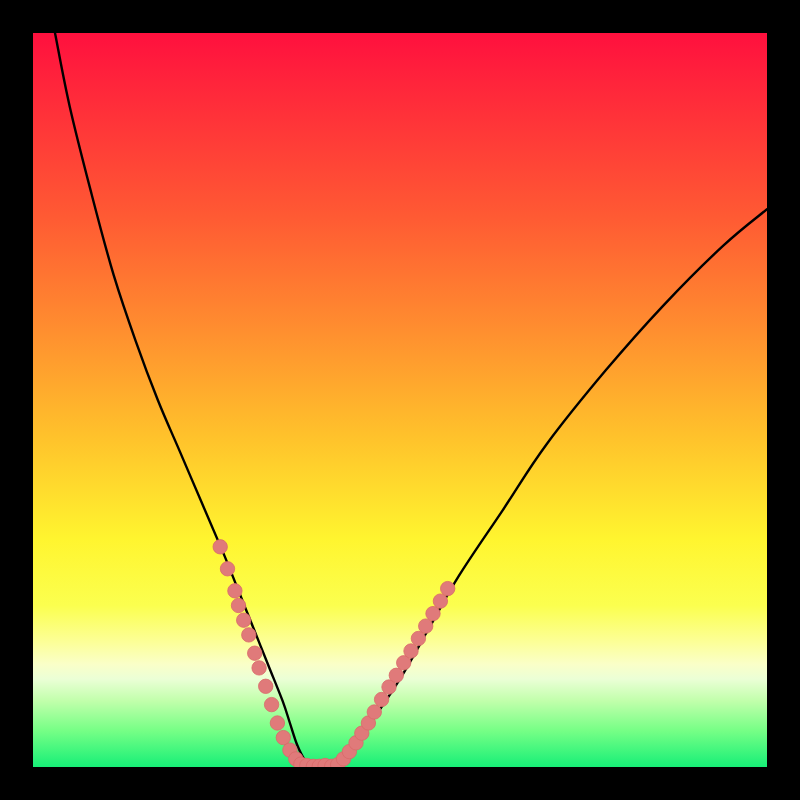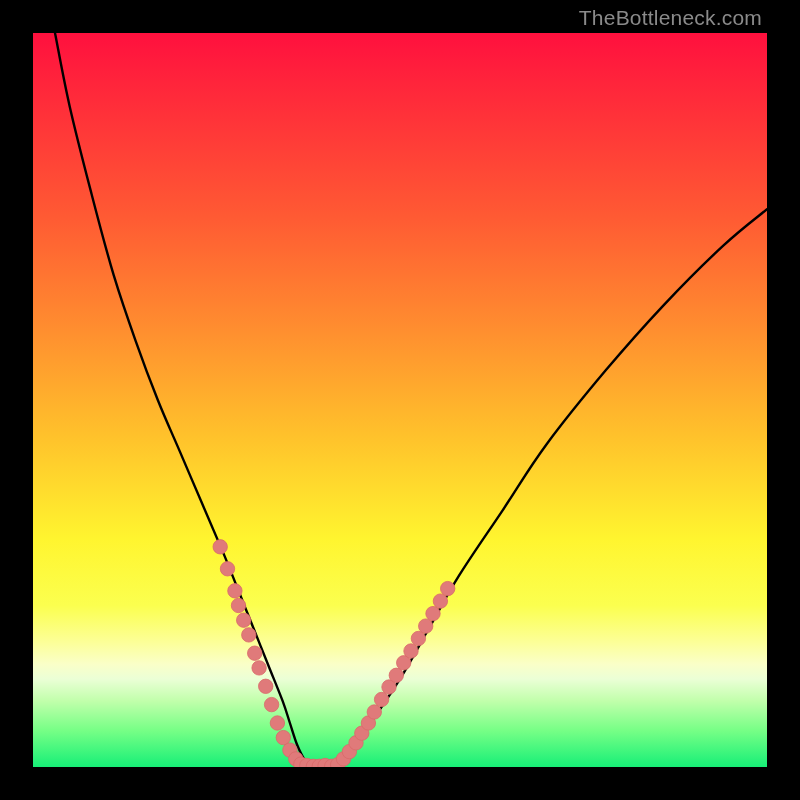--- a/index.html
+++ b/index.html
@@ -107,7 +107,6 @@
         </g>
     </svg>
   </div>
-  <div class="watermark">TheBottleneck.com</div>
 </div>
 
 </body></html>

